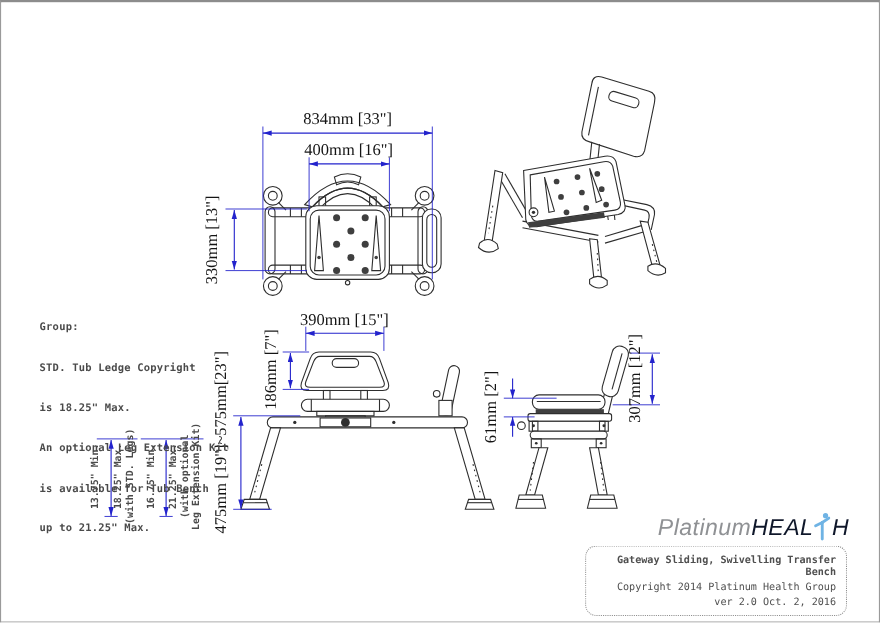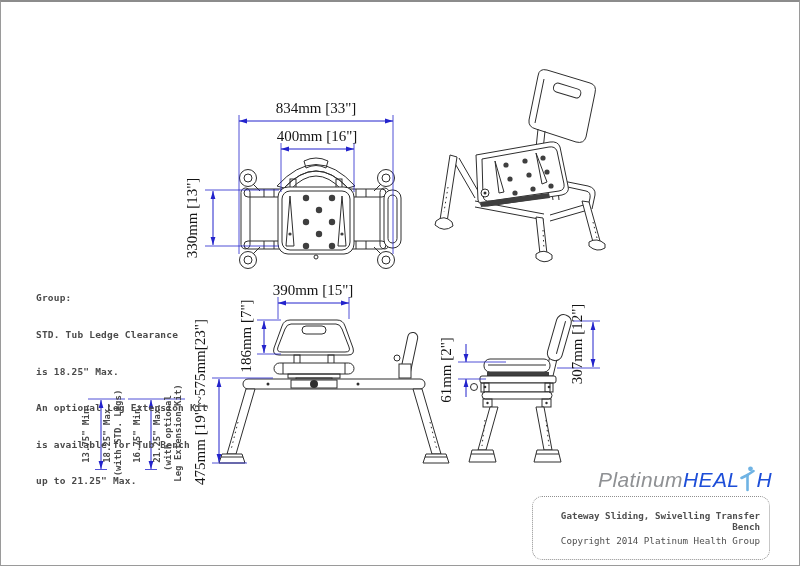--- a/index.html
+++ b/index.html
@@ -318,7 +318,7 @@
 
   <div class="note">
     <div>Group:</div>
-    <div>STD. Tub Ledge Clearance</div>
+    <div>STD. Tub Ledge Copyright</div>
     <div>is 18.25" Max.</div>
     <div>An optional Leg Extension Kit</div>
     <div>is available for Tub Bench</div>

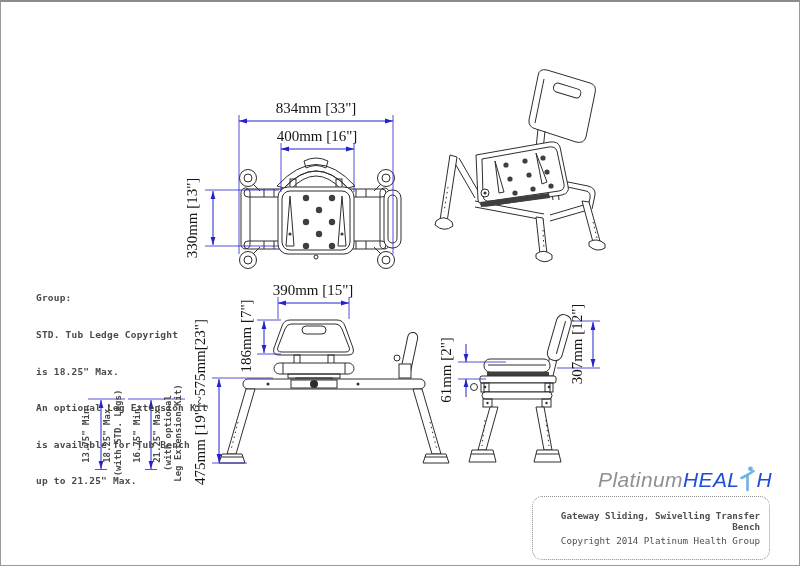--- a/index.html
+++ b/index.html
@@ -24,7 +24,7 @@
     font-size:21px; line-height:24px;font-style:italic;
   }
   .logo .p1 { color:#8f9194; }
-  .logo .p2, .logo .p3 { color:#1d4ed8; }
+  .logo .p2, .logo .p3 { color:#0f172a; }
   .logo .person { margin:0 1px 0 1px; }
   .titleblock {
     position:absolute; left:531px; top:494px; width:238px; height:64px;

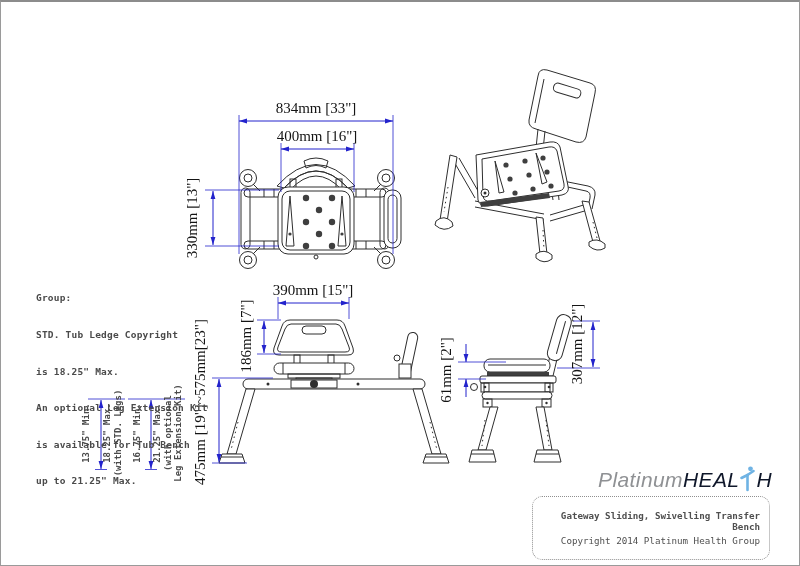--- a/index.html
+++ b/index.html
@@ -342,6 +342,7 @@
   <div class="titleblock">
     <div class="t1">Gateway Sliding, Swivelling Transfer Bench</div>
     <div>Copyright 2014 Platinum Health Group</div>
+    <div>ver 2.0  Oct. 2, 2016</div>
   </div>
 
 </div>

